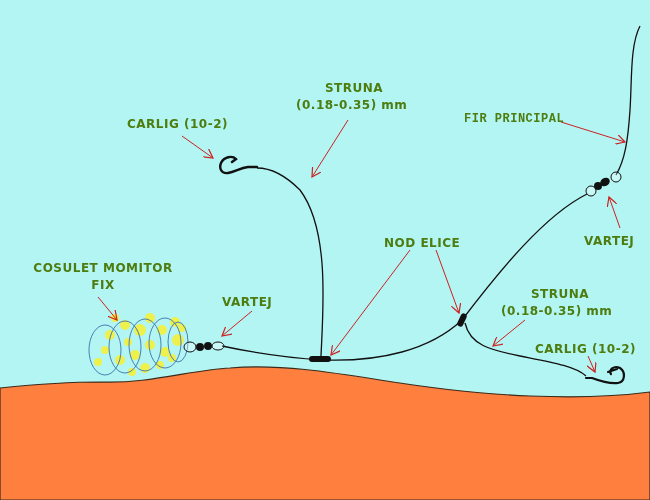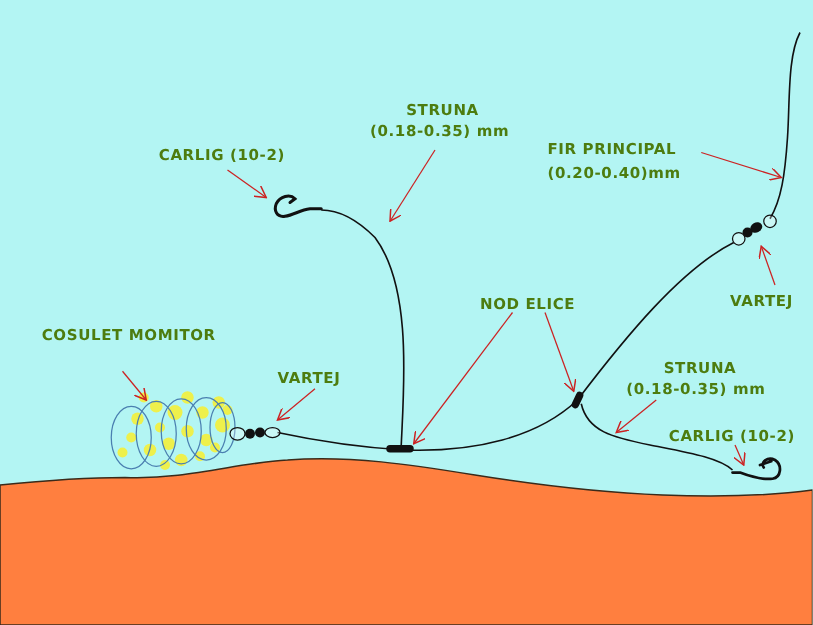--- a/index.html
+++ b/index.html
@@ -112,7 +112,7 @@
   <div class="lbl center" style="left:294px;top:80px;width:120px;">STRUNA</div>
   <div class="lbl" style="left:296px;top:97px;">(0.18-0.35) mm</div>
 
-  <div class="lbl" style="left:438px;top:111px;">FIR PRINCIPAL</div>
+  <div class="lbl" style="left:464px;top:111px;font-family:Liberation Mono, monospace;">FIR PRINCIPAL</div>
   <div class="lbl" style="left:438px;top:130px;">(0.20-0.40)mm</div>
 
   <div class="lbl" style="left:584px;top:233px;">VARTEJ</div>

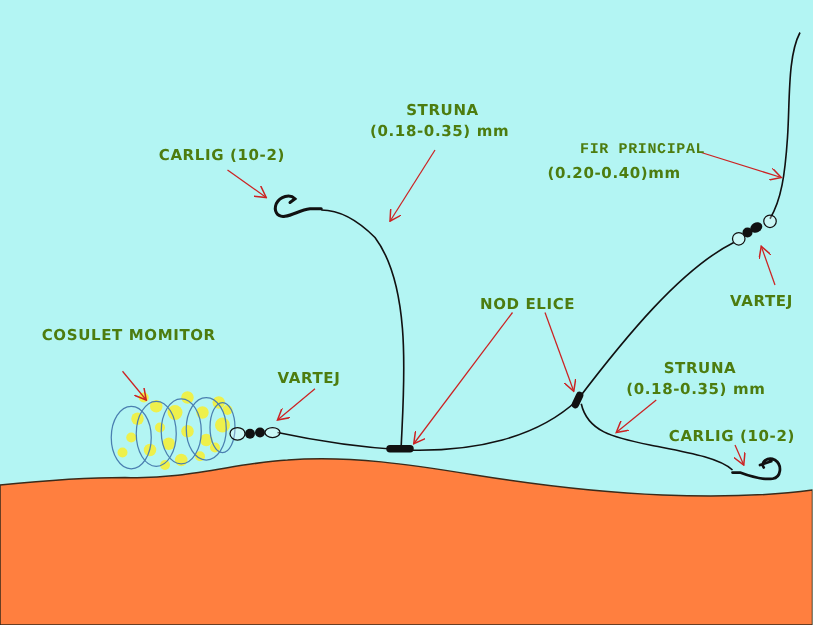--- a/index.html
+++ b/index.html
@@ -113,7 +113,6 @@
   <div class="lbl" style="left:296px;top:97px;">(0.18-0.35) mm</div>
 
   <div class="lbl" style="left:464px;top:111px;font-family:Liberation Mono, monospace;">FIR PRINCIPAL</div>
-  <div class="lbl" style="left:438px;top:130px;">(0.20-0.40)mm</div>
 
   <div class="lbl" style="left:584px;top:233px;">VARTEJ</div>
 

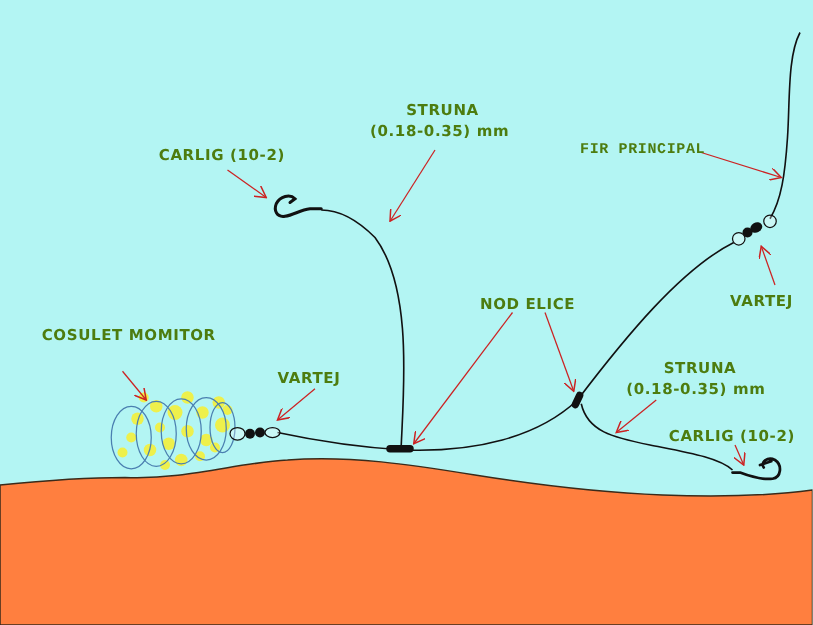--- a/index.html
+++ b/index.html
@@ -119,6 +119,7 @@
   <div class="lbl" style="left:384px;top:235px;">NOD ELICE</div>
 
   <div class="lbl center" style="left:18px;top:260px;width:170px;">COSULET MOMITOR</div>
+  <div class="lbl center" style="left:18px;top:277px;width:170px;">FIX</div>
 
   <div class="lbl" style="left:222px;top:294px;">VARTEJ</div>
 

